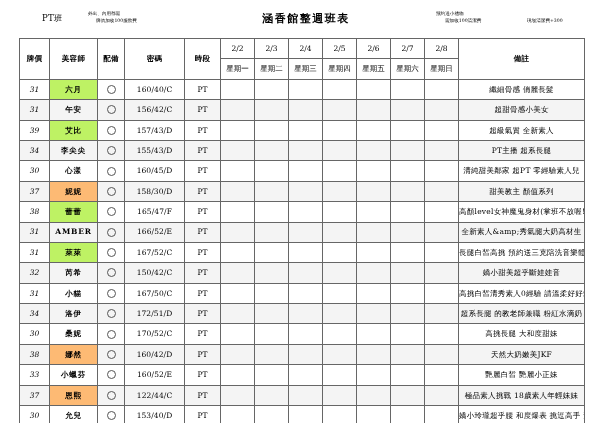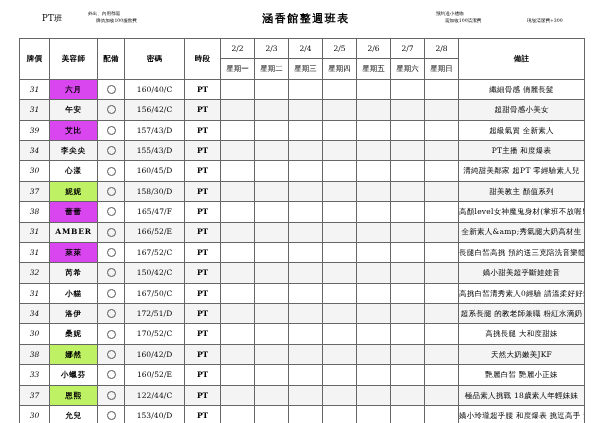--- a/index.html
+++ b/index.html
@@ -120,7 +120,7 @@
     font-weight: bold;
     letter-spacing: 0.8px;
   }
-  td.name.hl { background: #d946ef; }
+  td.name.hl { background: #bef264; }
   td.equip { }
   td.code  { font-size: 7.4px; letter-spacing: 0.1px; }
   td.shift { font-size: 7.6px; font-weight: bold; }

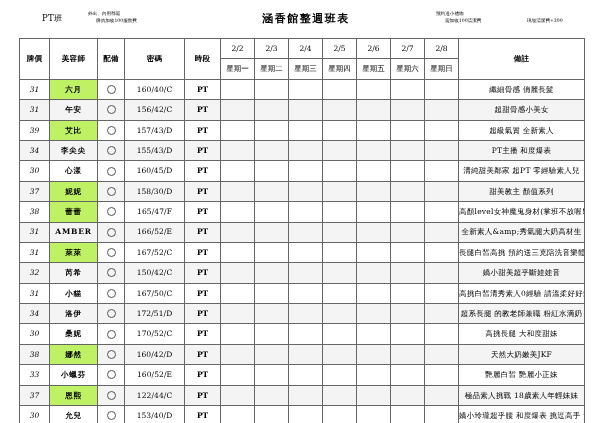--- a/index.html
+++ b/index.html
@@ -123,7 +123,7 @@
   td.name.hl { background: #bef264; }
   td.equip { }
   td.code  { font-size: 7.4px; letter-spacing: 0.1px; }
-  td.shift { font-size: 7.6px; font-weight: bold; }
+  td.shift { font-size: 7.6px; font-weight: normal; }
   td.day   { }
   td.remark {
     text-align: left;

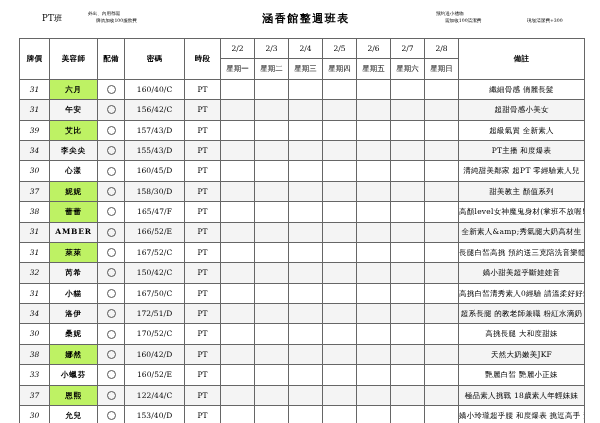--- a/index.html
+++ b/index.html
@@ -265,7 +265,7 @@
           <td class="day"></td>
           <td class="day"></td>
           <td class="day"></td>
-          <td class="remark">PT主播 和度爆表</td>
+          <td class="remark">PT主播 超系長腿</td>
         </tr>
         <tr>
           <td class="price">30</td>

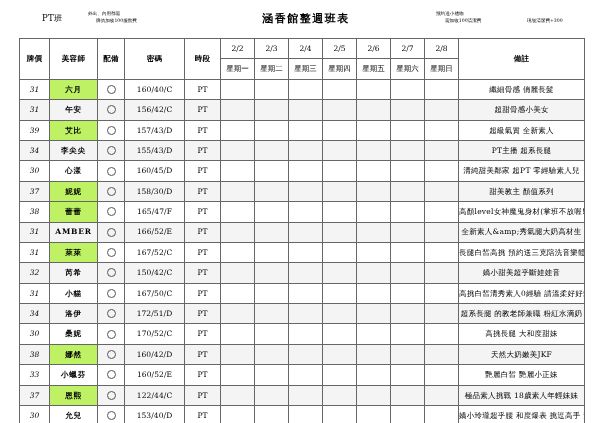--- a/index.html
+++ b/index.html
@@ -134,7 +134,7 @@
     overflow: hidden;
   }
   tr.alt td { background-color: #f4f4f4; }
-  tr.alt td.name.hl { background: #bef264; }
+  tr.alt td.name.hl { background: #fdba74; }
 
   .circle {
     display: inline-block;

